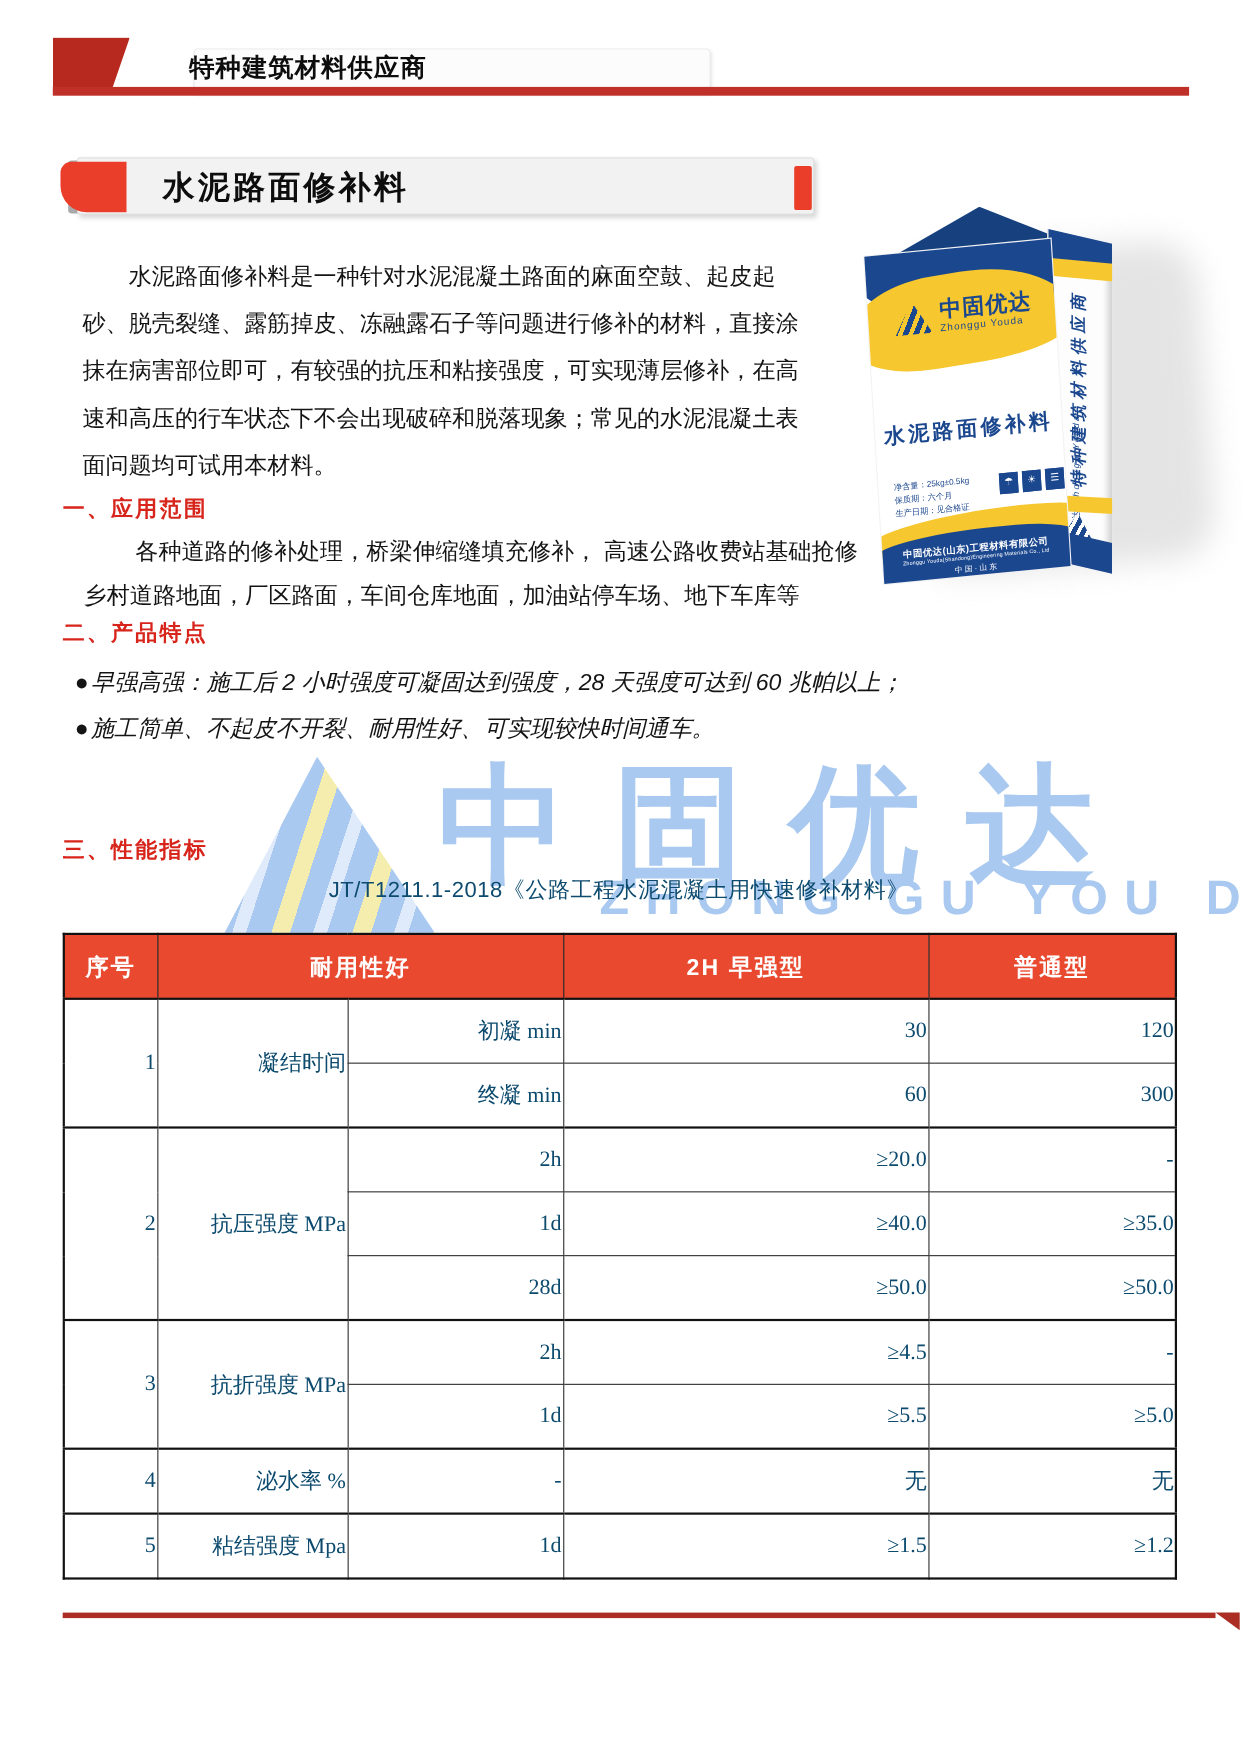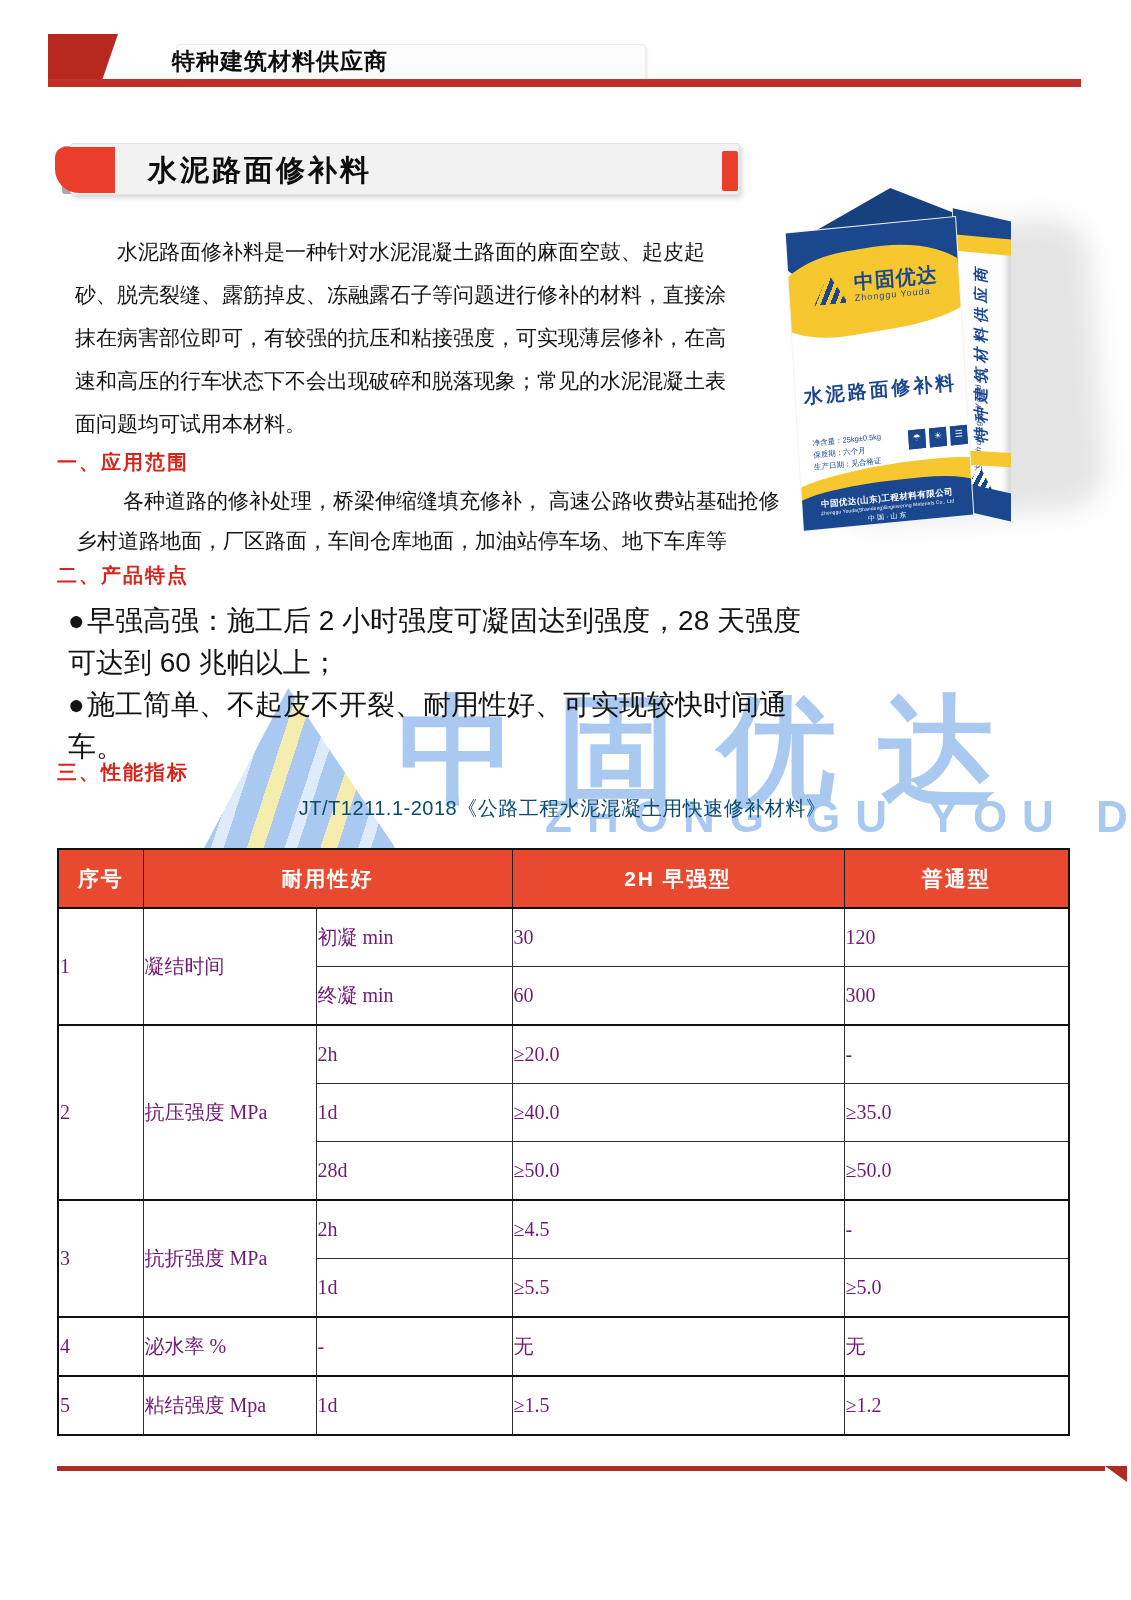--- a/index.html
+++ b/index.html
@@ -35,7 +35,7 @@
   .sec1-l2{left:76px;top:527px;}
   .sec2-h{left:57px;top:562px;}
   .bullets{left:68px;top:600px;width:760px;}
-  .bullet{font-size:28px;color:#141414;line-height:42px;}
+  .bullet{font-size:21px;color:#141414;line-height:42px;font-style:italic;}
   .bullet::before{content:"●";margin-right:2px;}
   .sec3-h{left:57px;top:759px;}
   .standard{left:57px;top:795px;width:1011px;text-align:center;font-size:20px;color:#0c4a6e;

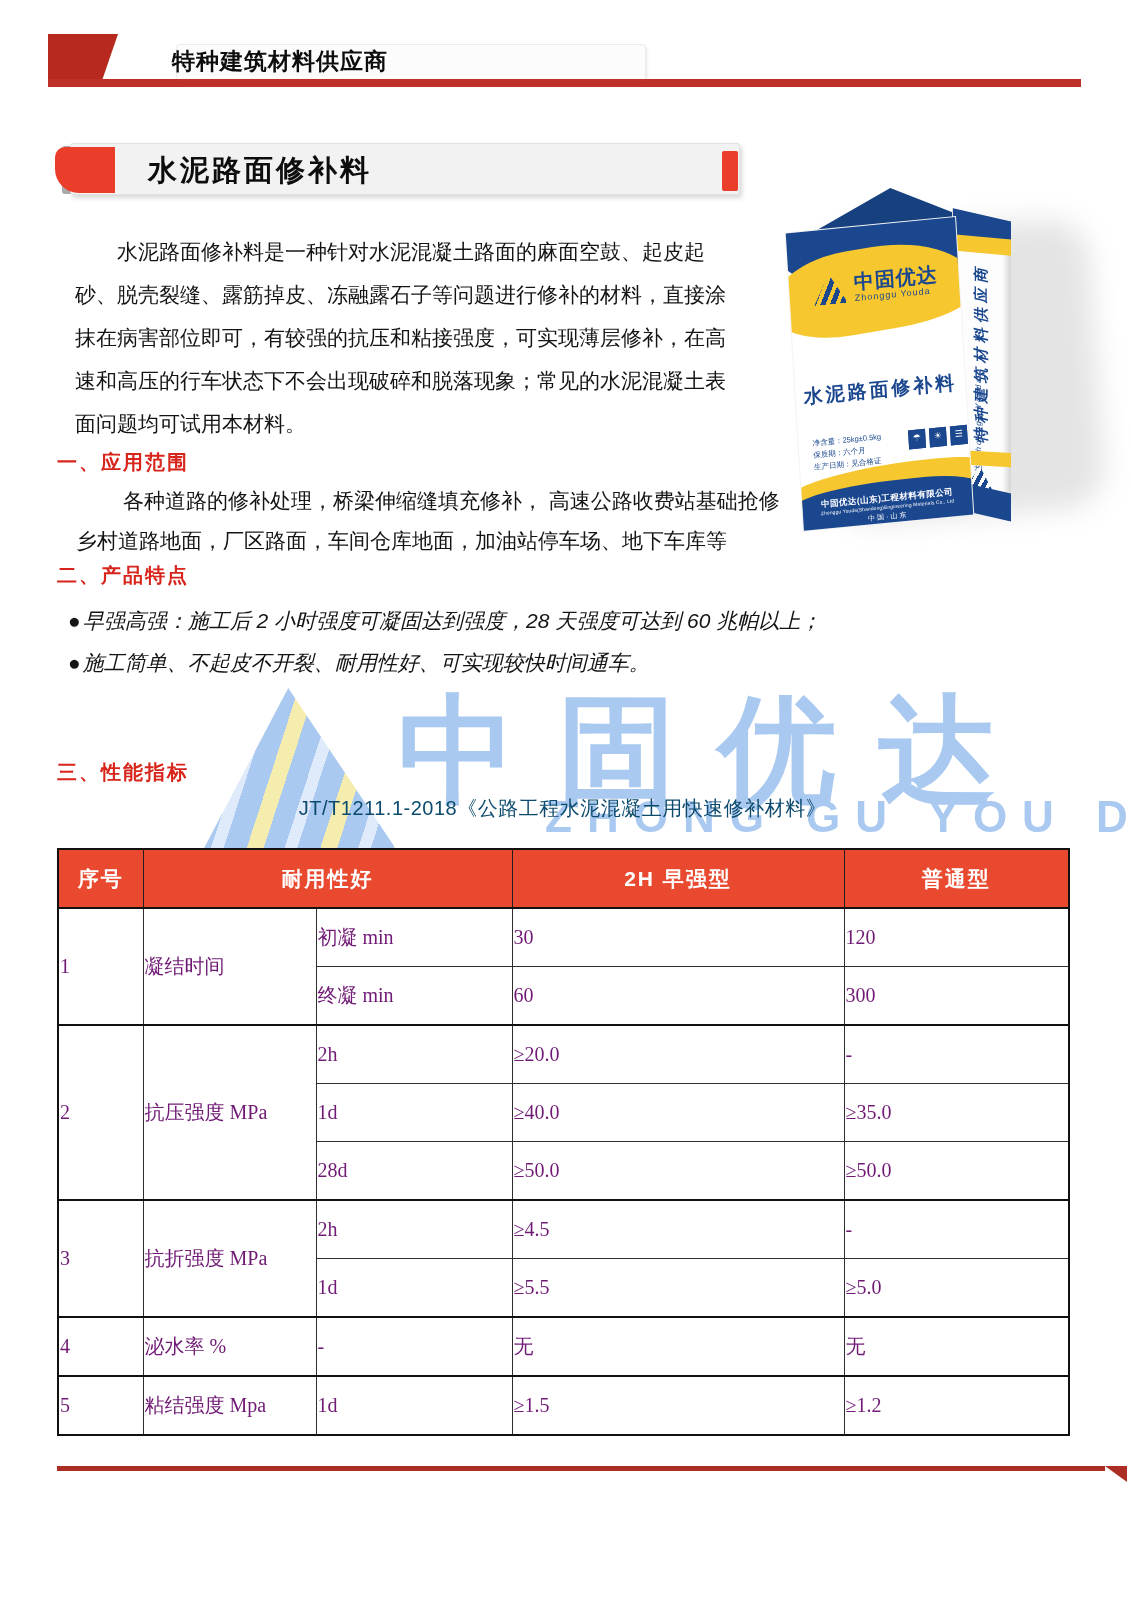--- a/index.html
+++ b/index.html
@@ -102,7 +102,7 @@
               background:#fff;z-index:2;table-layout:fixed;}
   .spec-table th{background:#e8492f;color:#fff;font-size:21px;font-weight:bold;height:55px;
                  border:1.5px solid #1e1e1e;letter-spacing:2px;}
-  .spec-table td{height:55px;text-align:left;vertical-align:middle;font-size:20px;color:#701a75;
+  .spec-table td{height:55px;text-align:right;vertical-align:middle;font-size:20px;color:#0c4a6e;
                  border:1.5px solid #2e2e2e;font-family:"Liberation Serif",serif;margin-top:20px;}
   .spec-table tr.gstart td{border-top:2.5px solid #111;}
   .spec-table{border:2.5px solid #111;padding-left:19px;}

